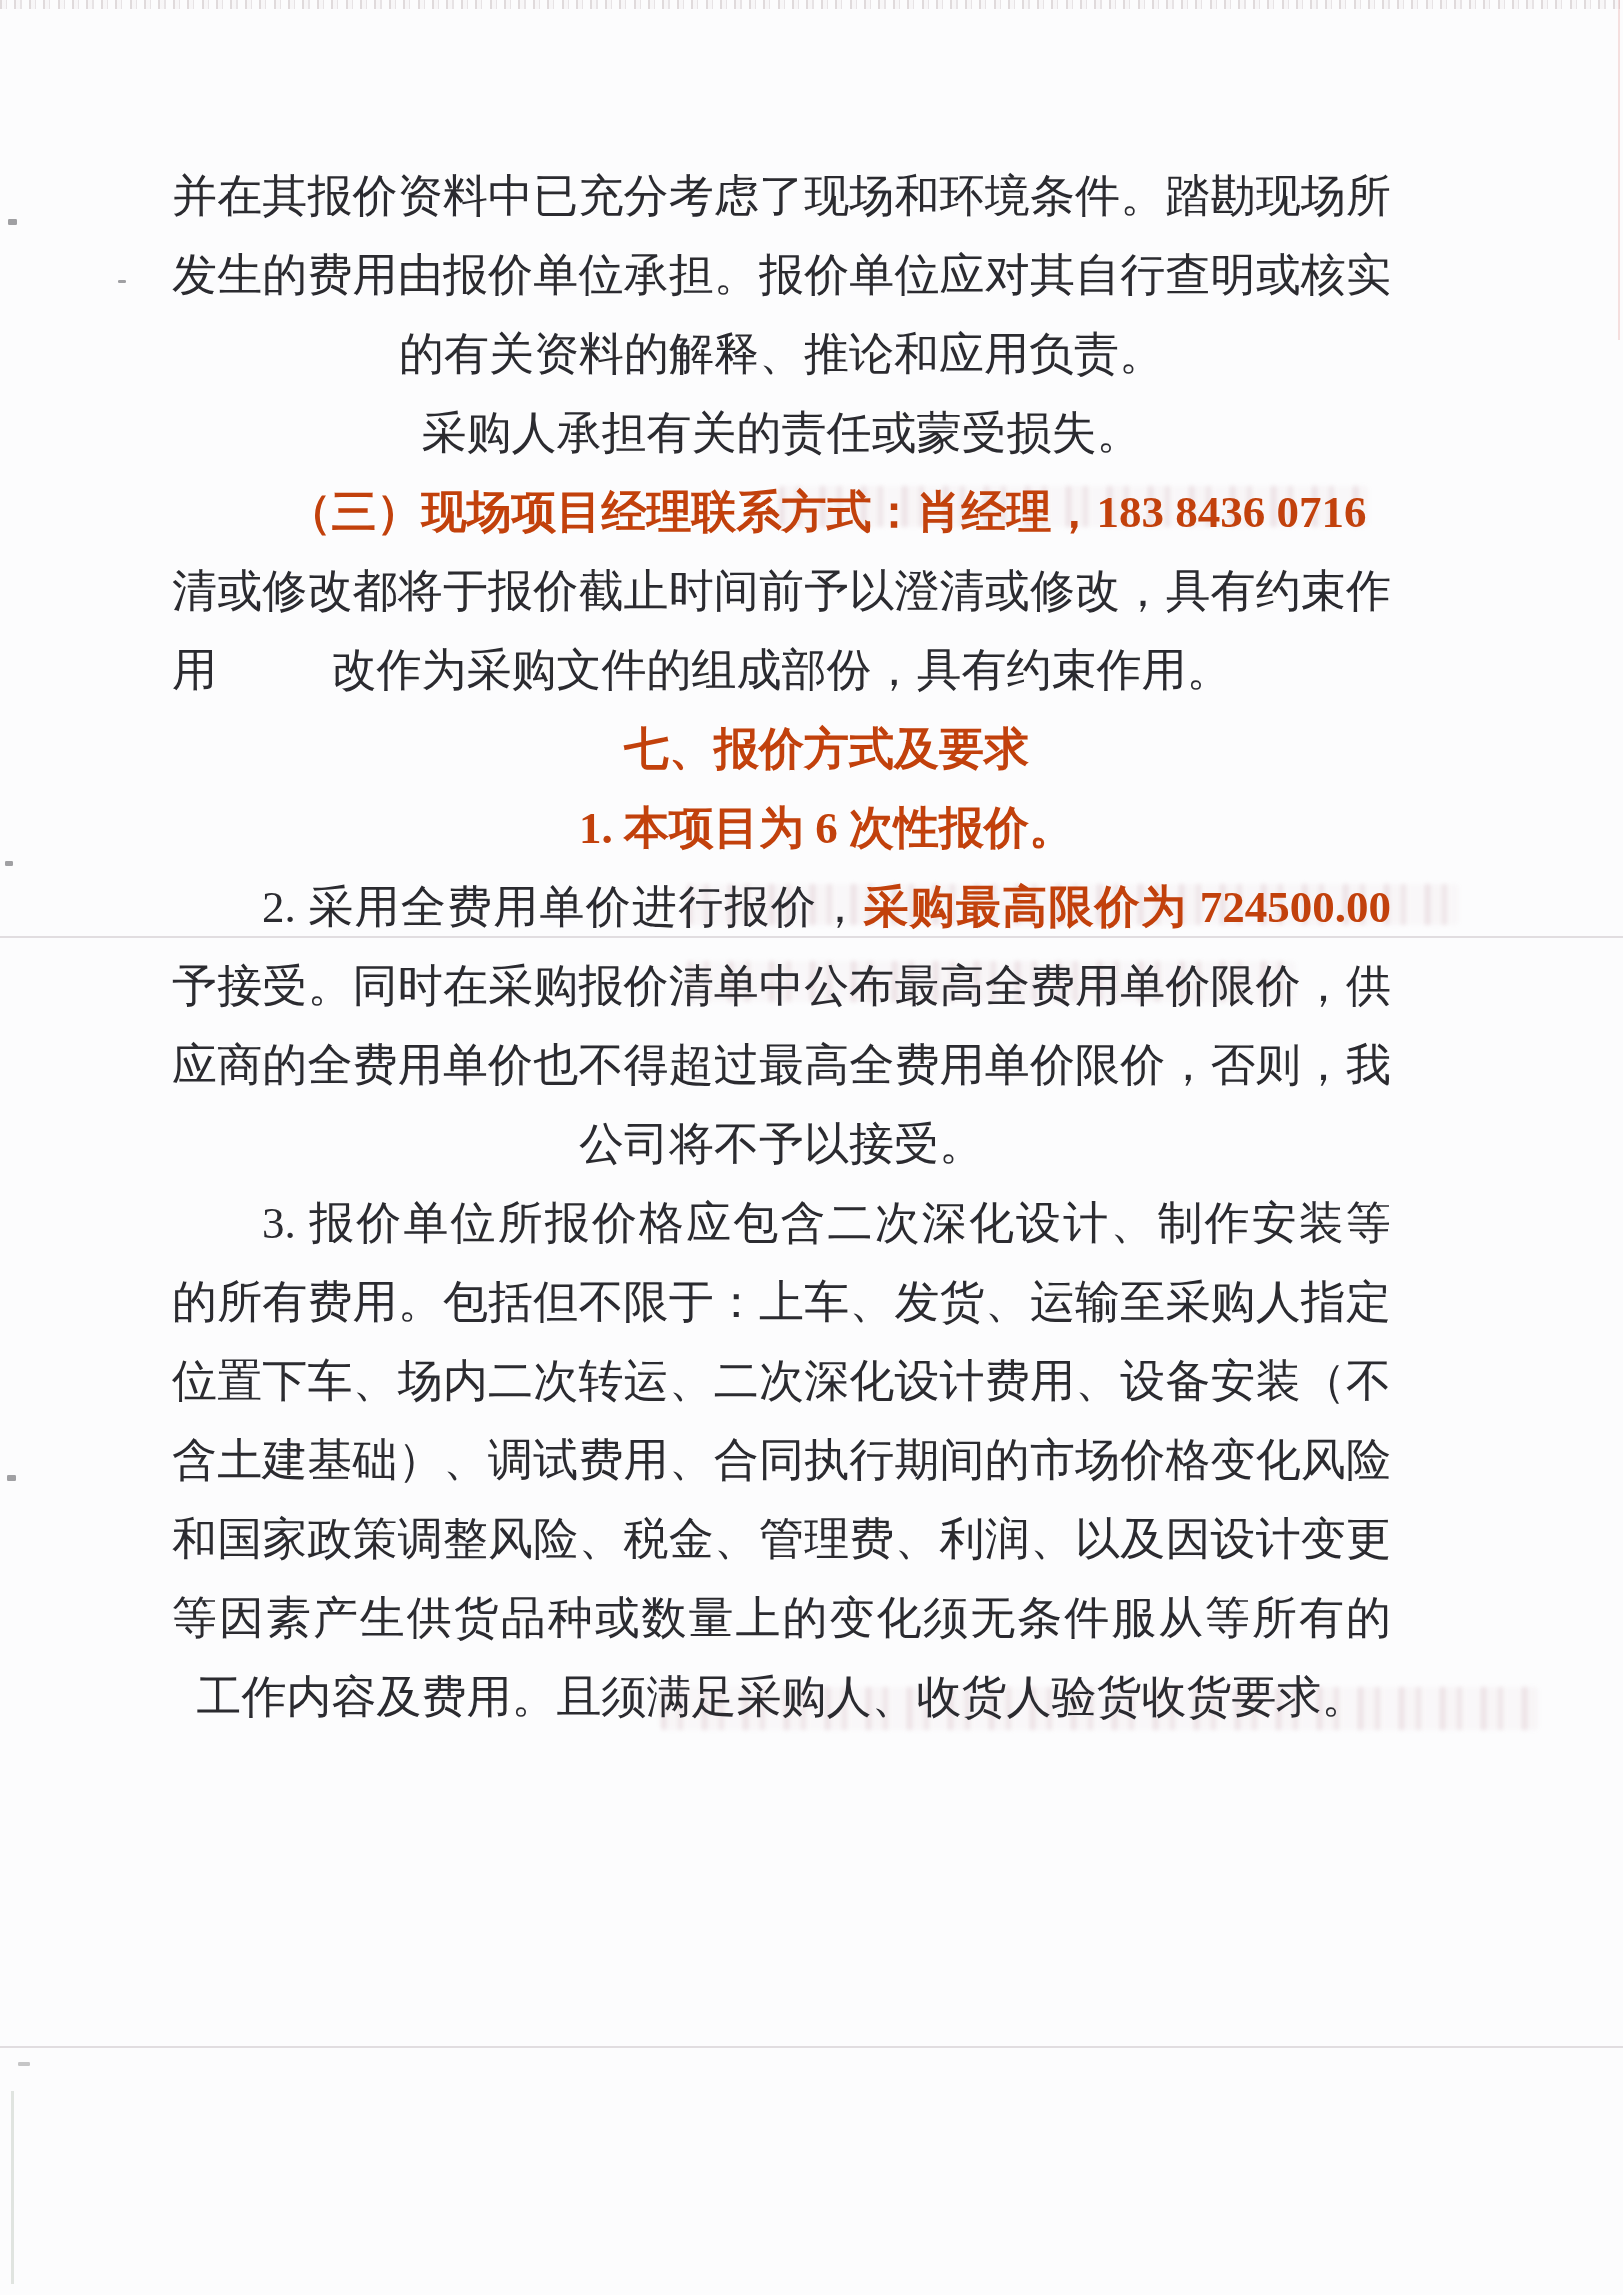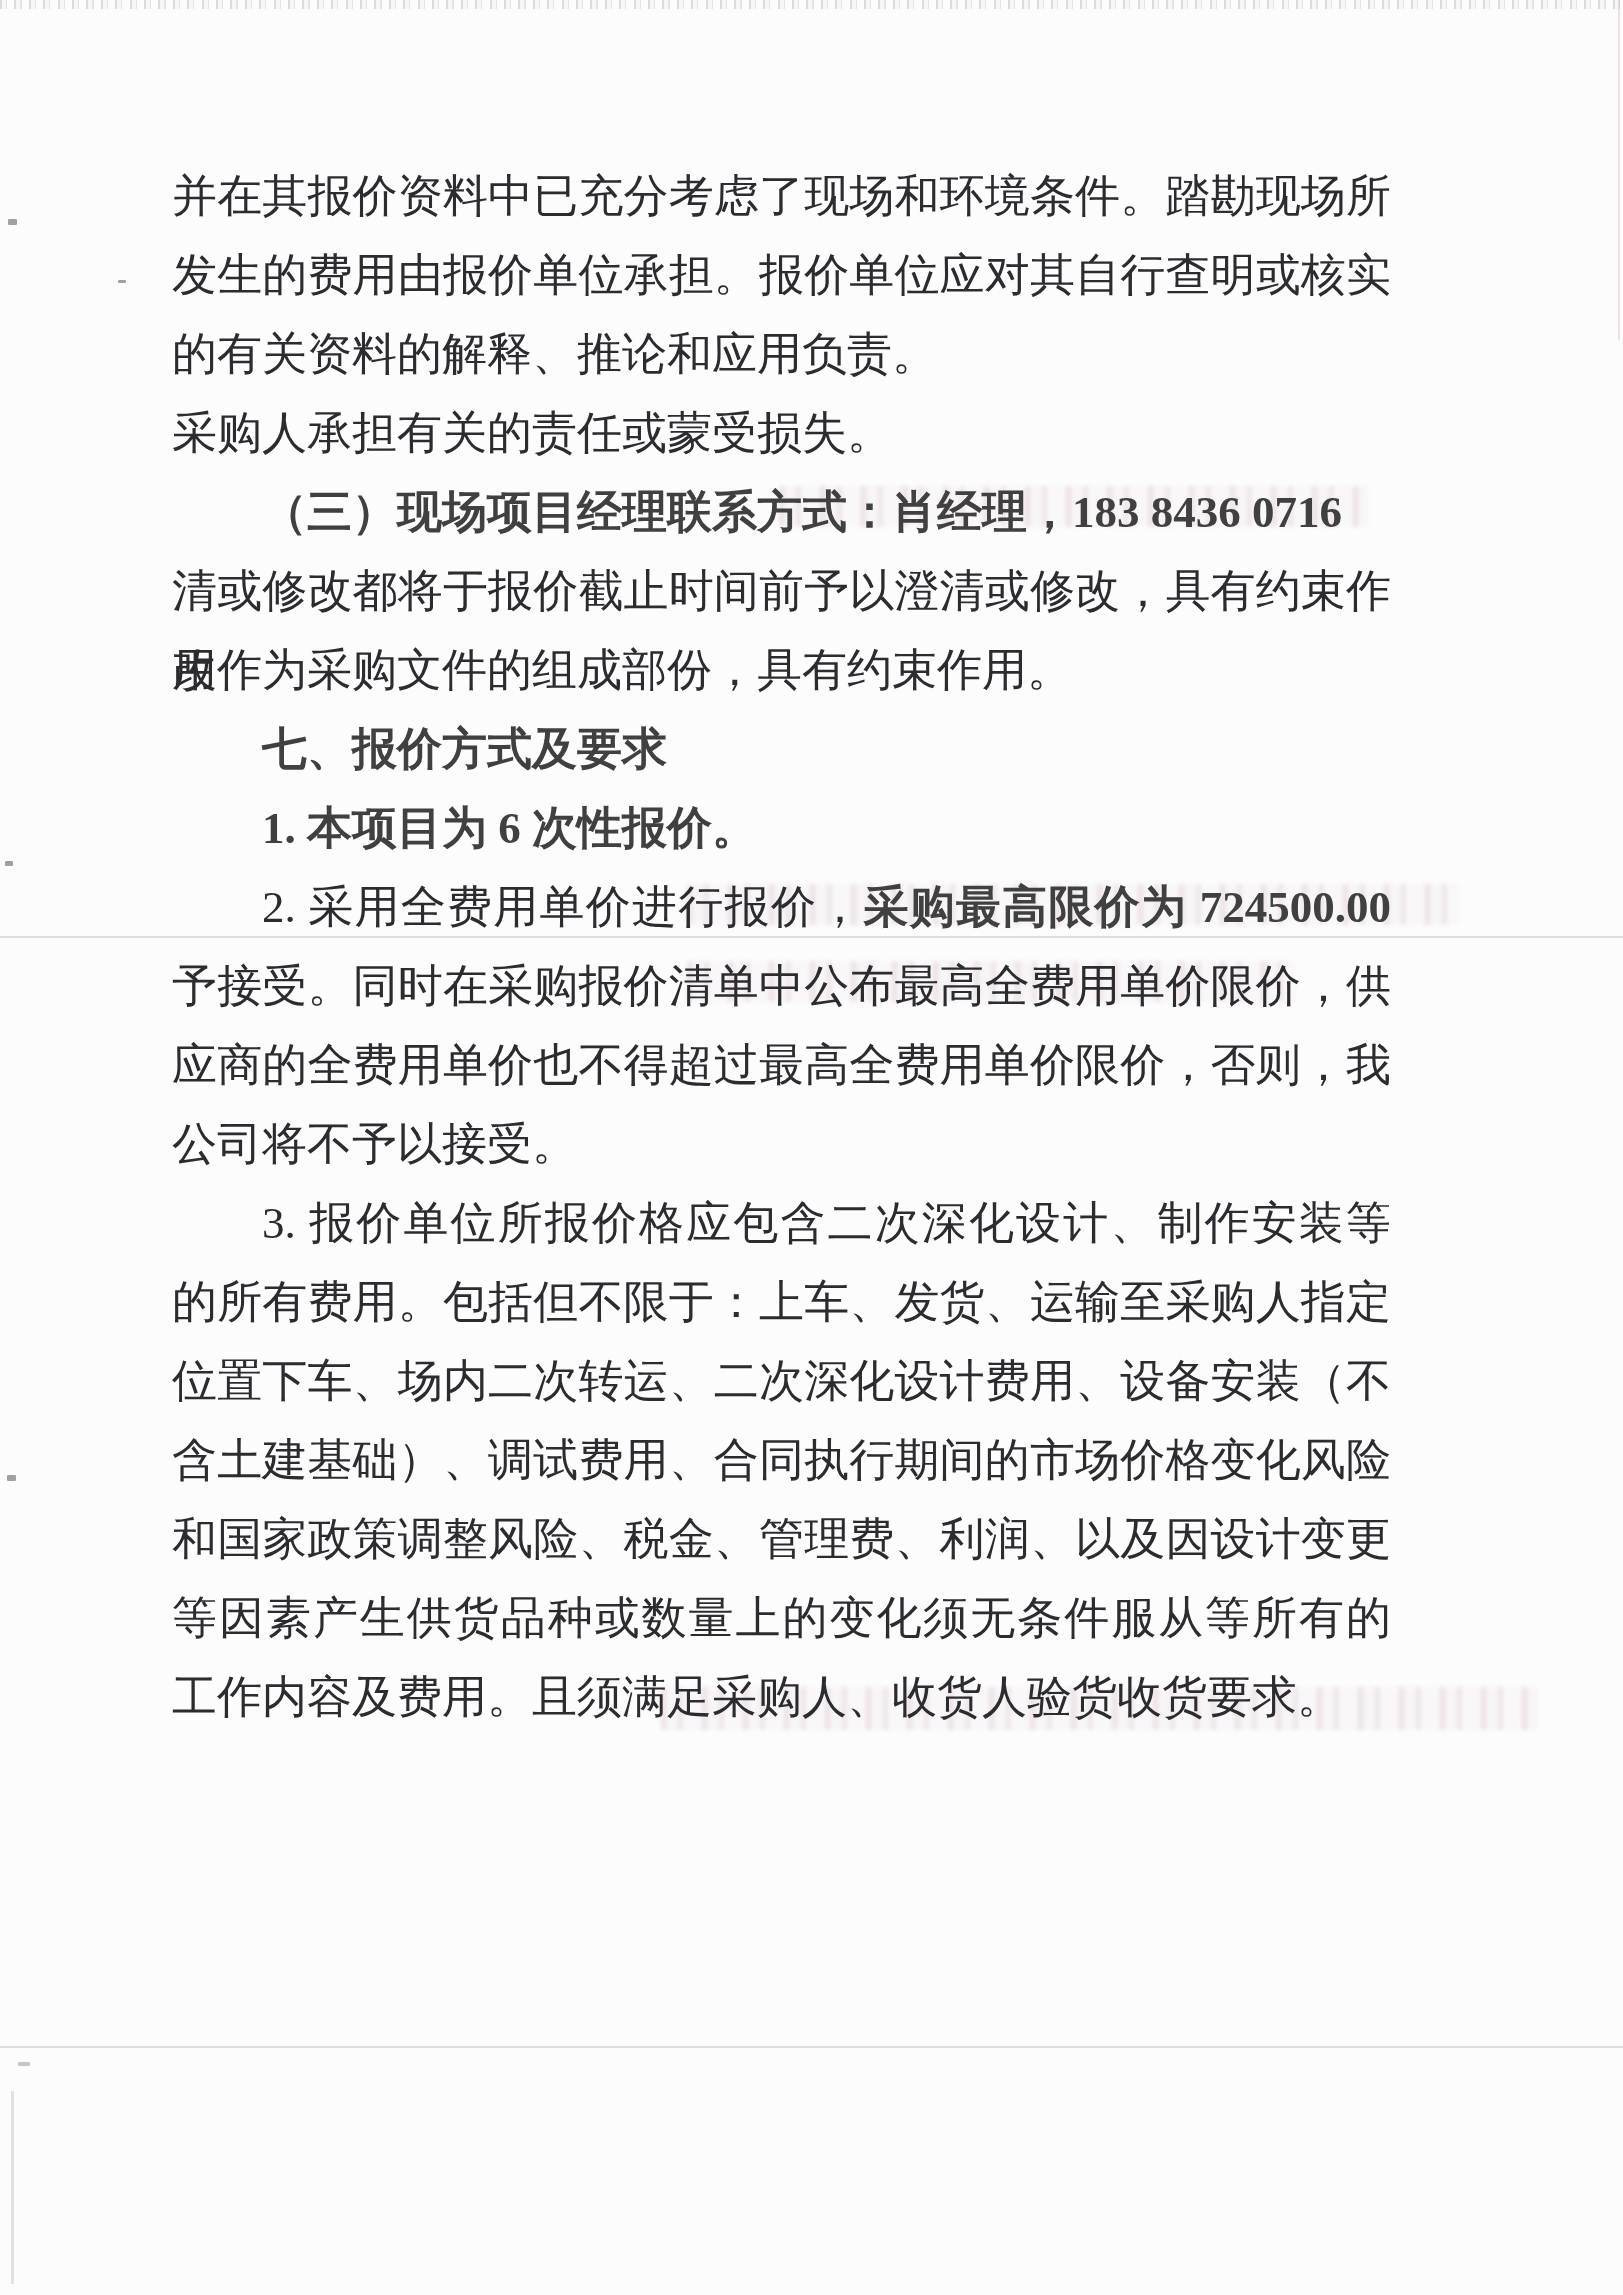--- a/index.html
+++ b/index.html
@@ -28,7 +28,7 @@
     text-align:justify;
     text-align-last:justify;
   }
-  .line.left{ text-align:left; }
+  .line.left{ text-align:center; }
   .line.indent{ padding-left:90px; }
   .b{ font-weight:700; color:#404040; }
   

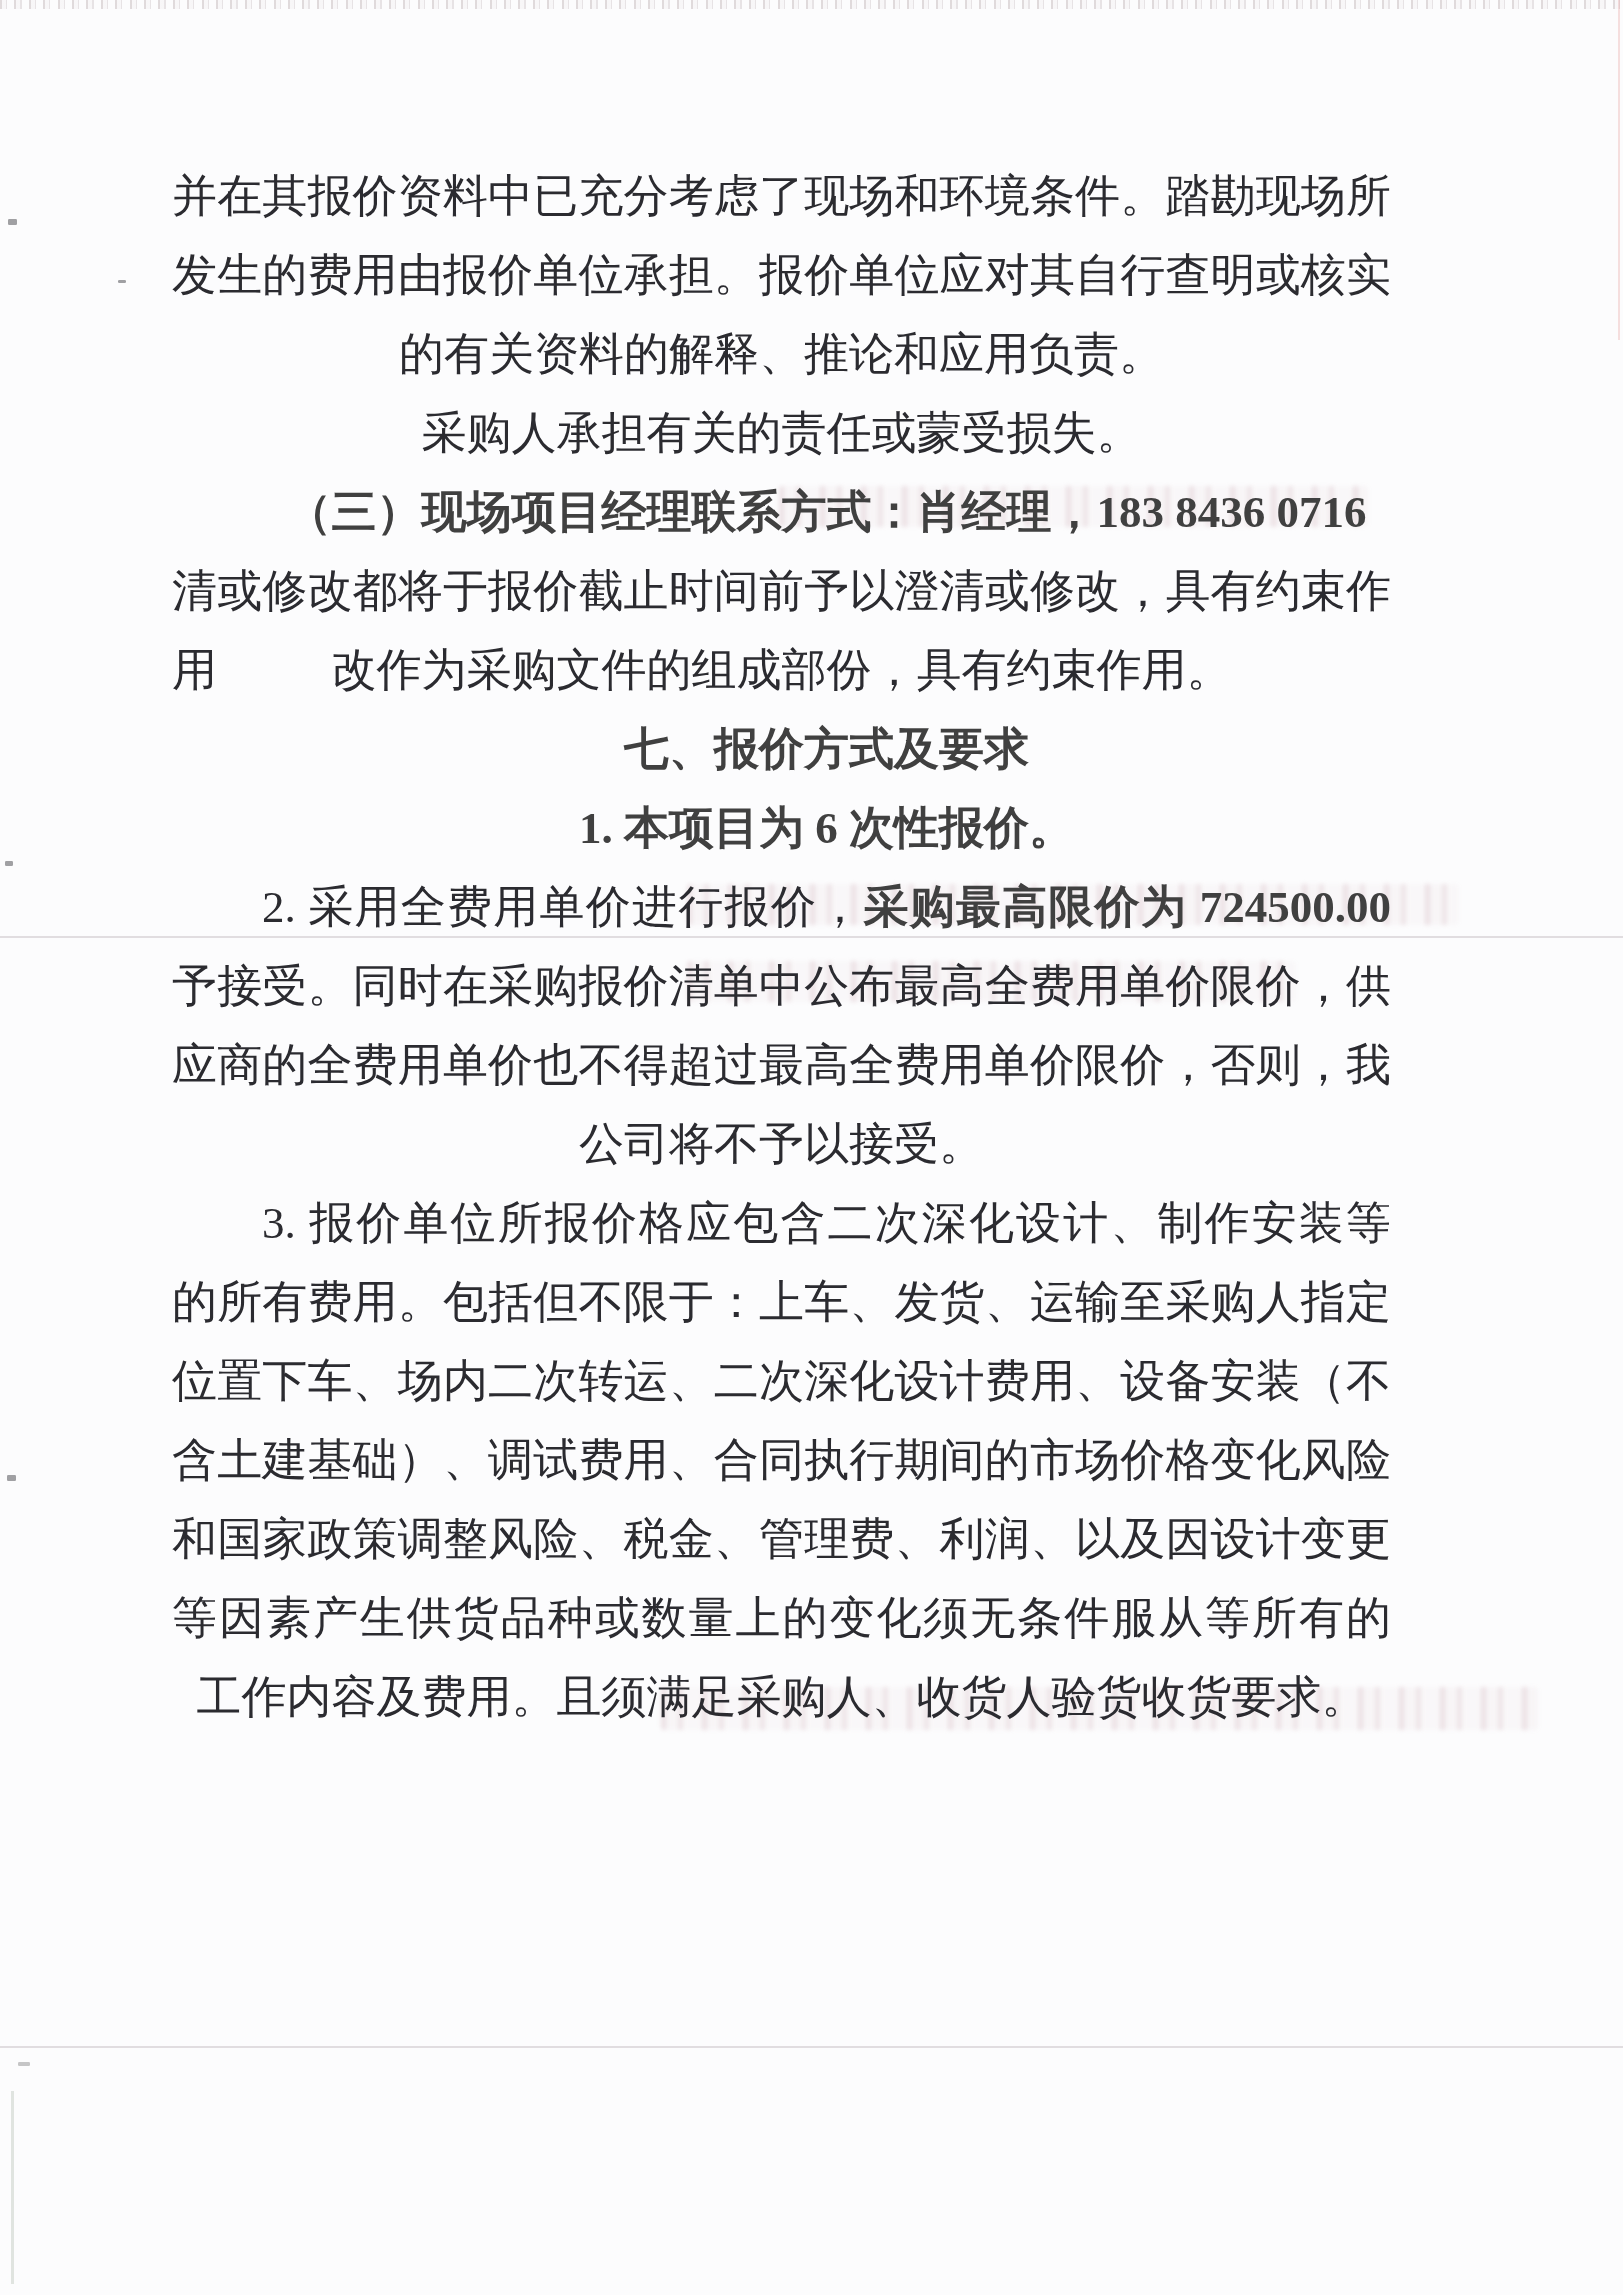--- a/index.html
+++ b/index.html
@@ -30,7 +30,7 @@
   }
   .line.left{ text-align:center; }
   .line.indent{ padding-left:90px; }
-  .b{ font-weight:700; color:#404040; }
+  .b{ font-weight:700; color:#c2410c; }
   
   .fold{
     position:absolute;left:0;width:1623px;height:2px;

